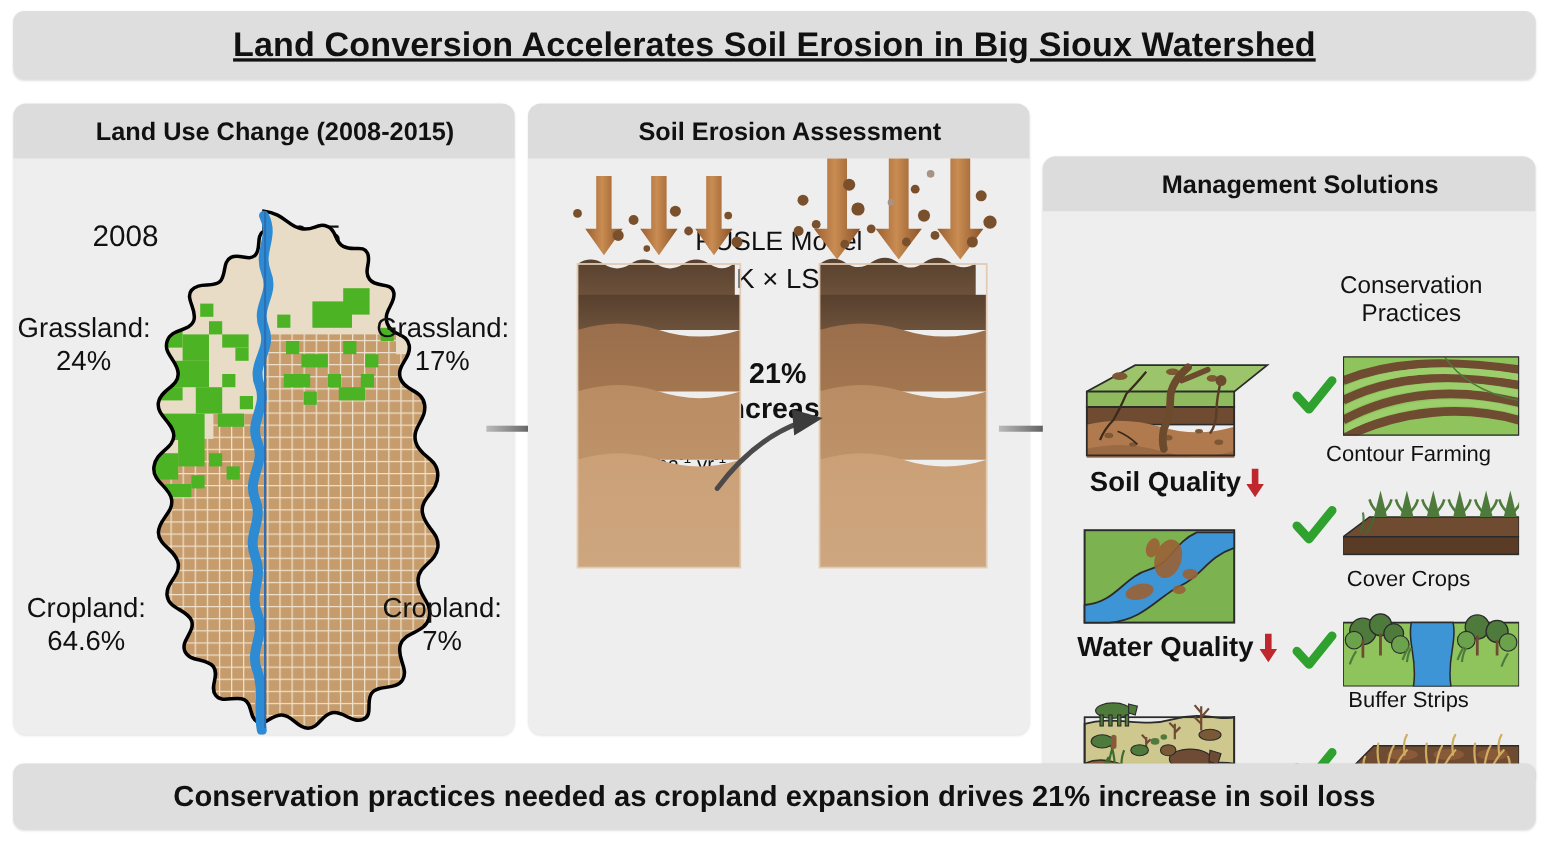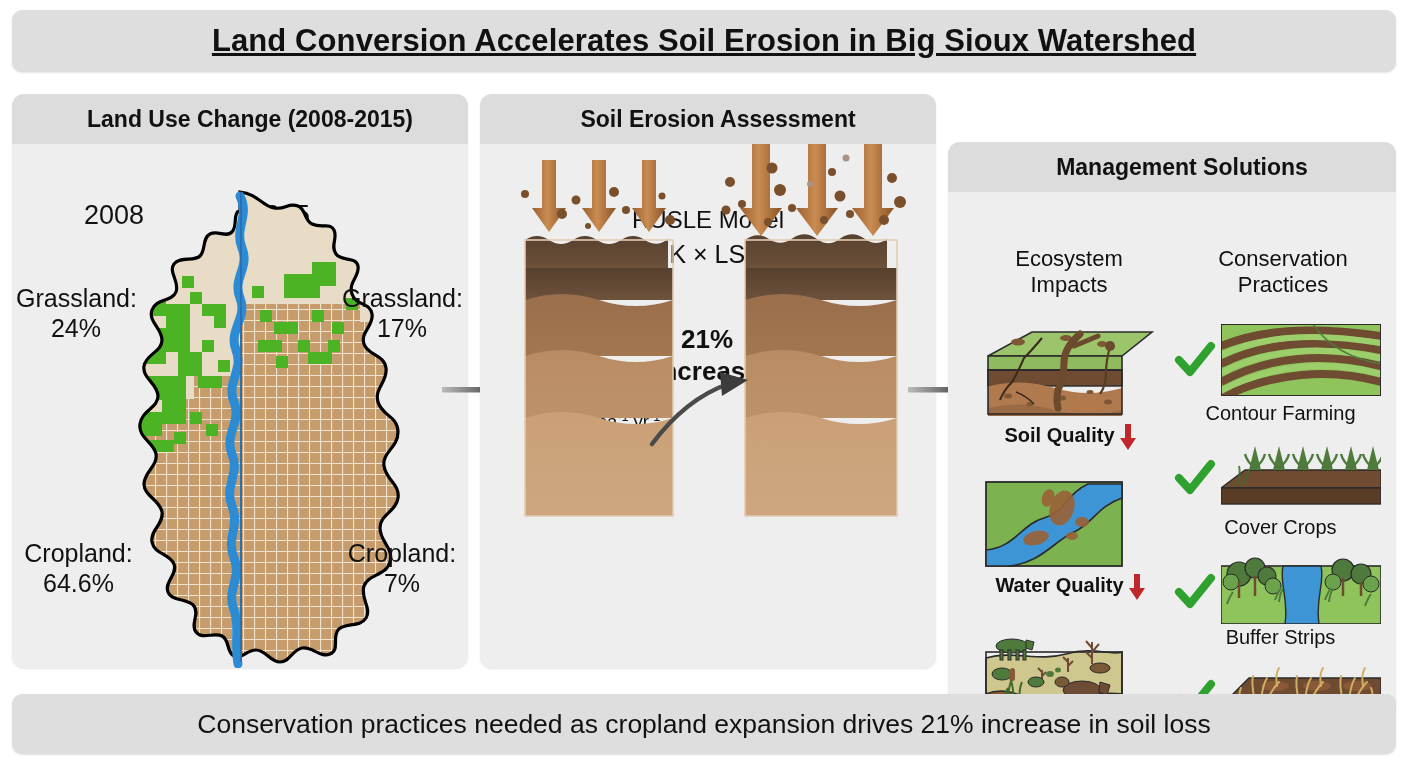--- a/index.html
+++ b/index.html
@@ -374,10 +374,6 @@
     </div>
     <div class="panel-body">
 
-      <div class="col-head" id="head-eco">
-        <div>Ecosystem</div>
-        <div>Impacts</div>
-      </div>
       <div class="col-head" id="head-cons">
         <div>Conservation</div>
         <div>Practices</div>

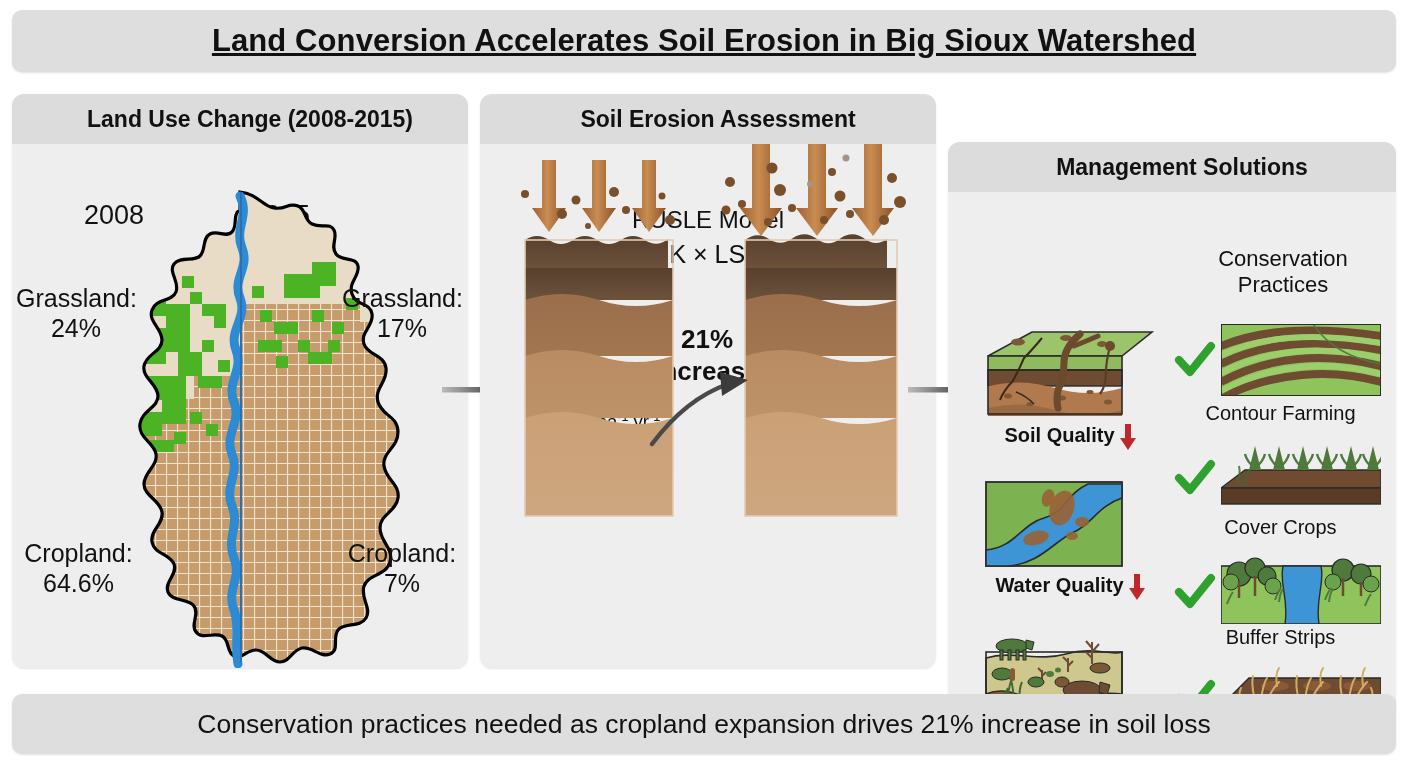--- a/index.html
+++ b/index.html
@@ -69,8 +69,8 @@
   #head-eco{left:16px;width:210px;top:54px;}
   #head-cons{left:230px;width:210px;top:54px;}
   .eco-item{position:absolute;width:200px;}
-  .eco-cap{position:absolute;width:100%;text-align:center;font-size:20px;font-weight:700;
-           display:flex;align-items:flex-start;justify-content:center;gap:5px;}
+  .eco-cap{position:absolute;width:100%;text-align:center;font-size:25px;font-weight:700;
+           display:flex;align-items:center;justify-content:center;gap:5px;}
   .cons-item{position:absolute;width:215px;}
   .cons-cap{position:absolute;width:100%;text-align:center;font-size:20px;}
   .check{position:absolute;}

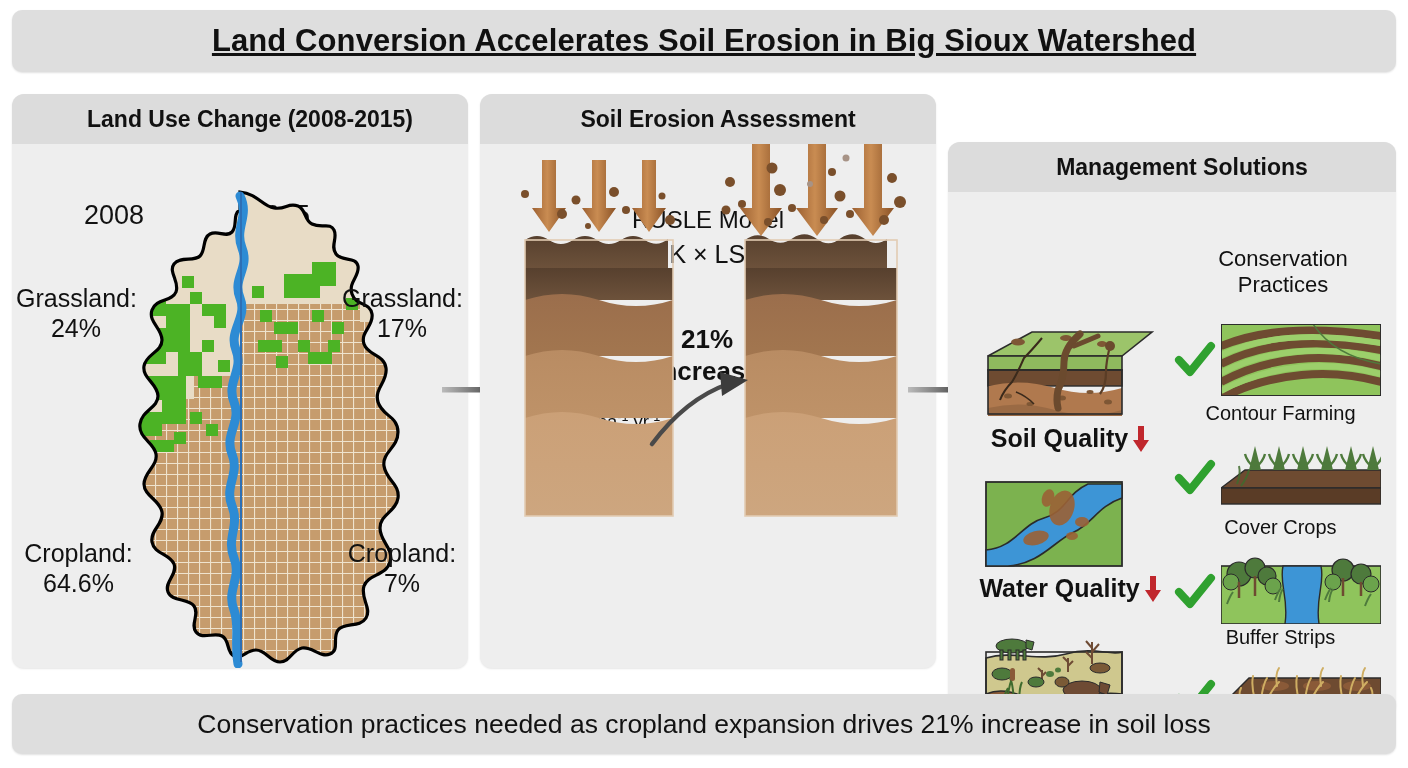--- a/index.html
+++ b/index.html
@@ -19,7 +19,7 @@
   #title-banner{left:12px;top:10px;width:1384px;height:62px;text-decoration:underline;}
   #title-banner .txt{font-size:31px;font-weight:700;letter-spacing:.1px;}
   #footer-banner{left:12px;top:694px;width:1384px;height:60px;}
-  #footer-banner .txt{font-size:26.5px;font-weight:400;}
+  #footer-banner .txt{font-size:26.5px;font-weight:700;}
 
   
   .panel{

